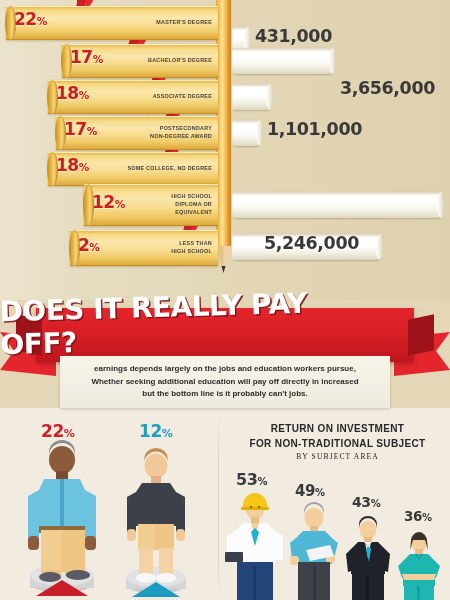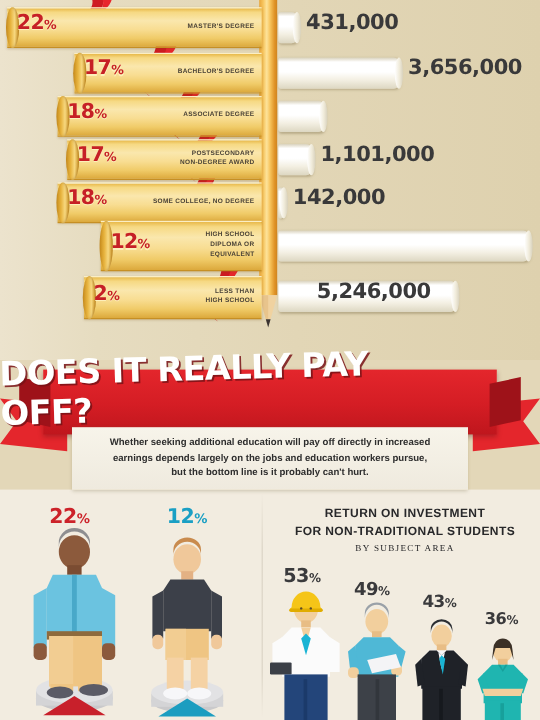--- a/index.html
+++ b/index.html
@@ -200,7 +200,7 @@
       <span>MASTER'S DEGREE</span>
     </div>
   </div>
-  <div class="val-row" style="left:232px;top:6px;width:181px;">
+  <div class="val-row" style="left:232px;top:23px;width:181px;">
     <div class="val-bar" style="width:16px;"></div>
     <div class="val-text" style="left:23px;">431,000</div>
   </div>

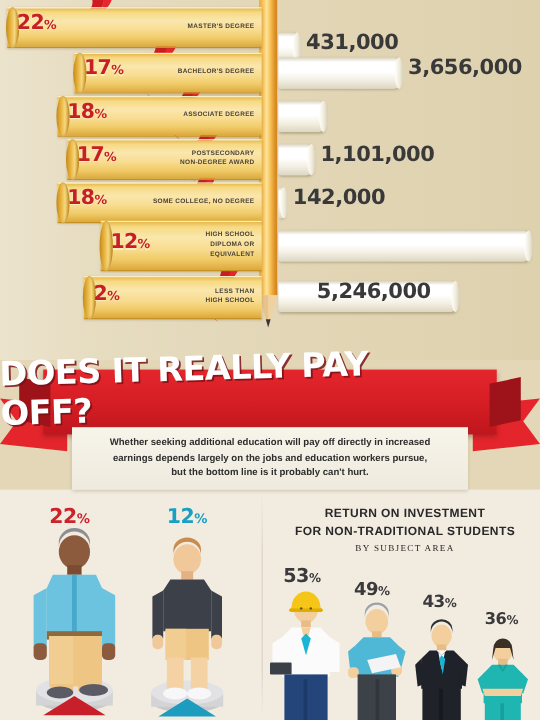--- a/index.html
+++ b/index.html
@@ -217,7 +217,7 @@
   </div>
   <div class="val-row" style="left:232px;top:44px;width:218px;">
     <div class="val-bar" style="width:101px;"></div>
-    <div class="val-text" style="left:108px;">3,656,000</div>
+    <div class="val-text" style="left:108px;margin-top:31px;">3,656,000</div>
   </div>
 
   <div class="scroll-row" style="left:48px;top:80px;width:170px;">

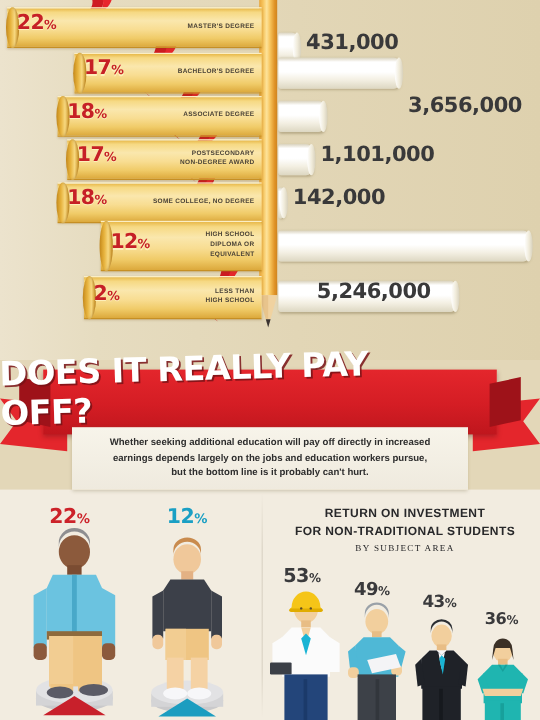--- a/index.html
+++ b/index.html
@@ -259,10 +259,6 @@
     <div class="scroll-label">
       <span>SOME COLLEGE, NO DEGREE</span>
     </div>
-  </div>
-  <div class="val-row" style="left:232px;top:152px;width:218px;">
-    <div class="val-bar" style="width:5px;"></div>
-    <div class="val-text" style="left:12px;">142,000</div>
   </div>
 
   <div class="scroll-row" style="left:84px;top:184px;width:134px;height:42px;">

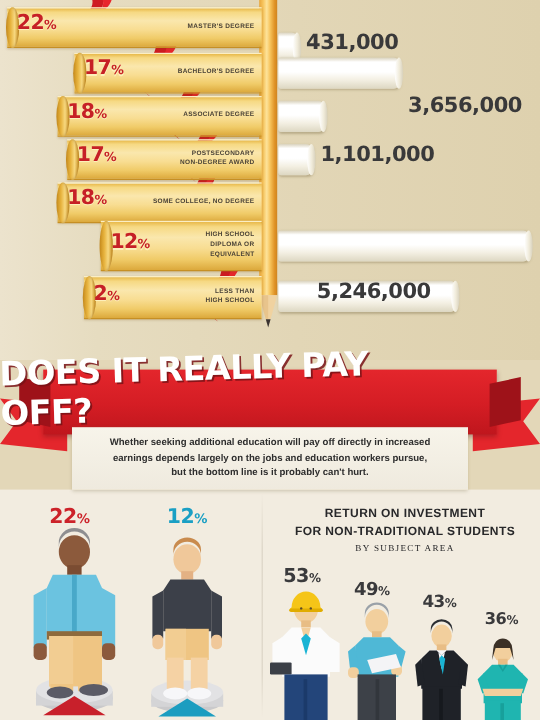--- a/index.html
+++ b/index.html
@@ -304,8 +304,8 @@
   <div class="banner-main"></div>
   <div id="banner-title">DOES IT REALLY PAY OFF?</div>
   <div id="banner-sub">
+    <span>earnings depends largely on the jobs and education workers pursue,</span>
     <span>Whether seeking additional education will pay off directly in increased</span>
-    <span>earnings depends largely on the jobs and education workers pursue,</span>
     <span>but the bottom line is it probably can't hurt.</span>
   </div>
 </div>

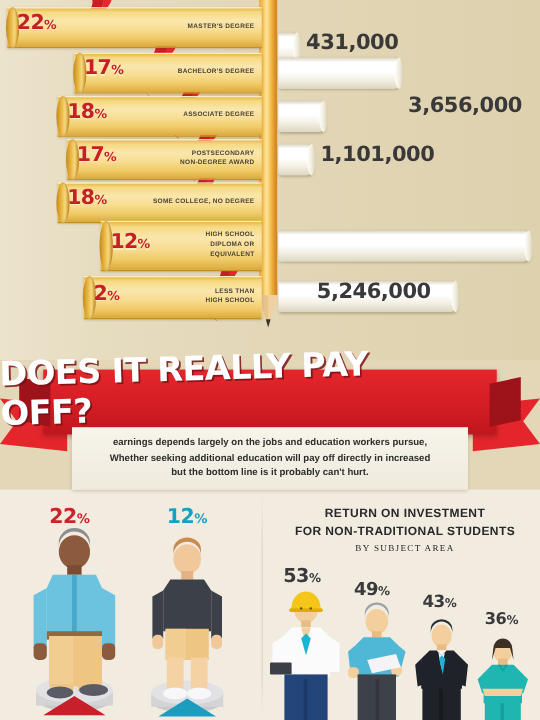--- a/index.html
+++ b/index.html
@@ -306,7 +306,7 @@
   <div id="banner-sub">
     <span>earnings depends largely on the jobs and education workers pursue,</span>
     <span>Whether seeking additional education will pay off directly in increased</span>
-    <span>but the bottom line is it probably can't hurt.</span>
+    <span>but the bottom line is it probably can't jobs.</span>
   </div>
 </div>
 

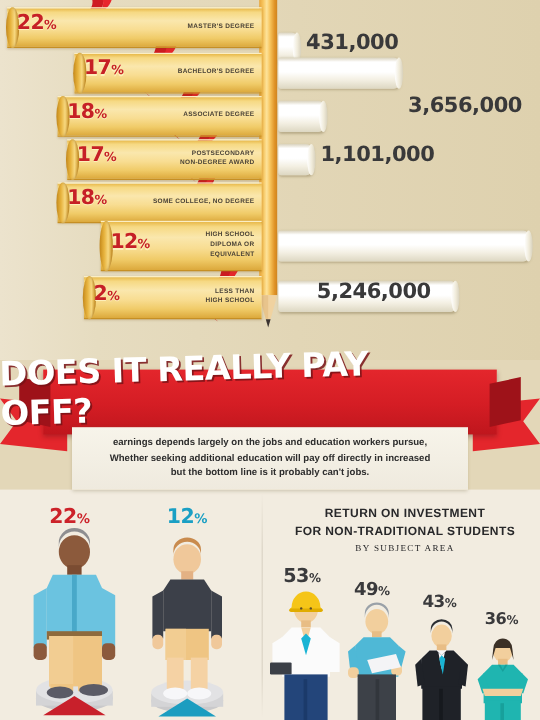--- a/index.html
+++ b/index.html
@@ -366,7 +366,7 @@
 
   <div id="roi-title">
     <div class="l1">RETURN ON INVESTMENT</div>
-    <div class="l2">FOR NON-TRADITIONAL STUDENTS</div>
+    <div class="l2">FOR NON-TRADITIONAL SUBJECT</div>
     <div class="l3">BY SUBJECT AREA</div>
   </div>
 

